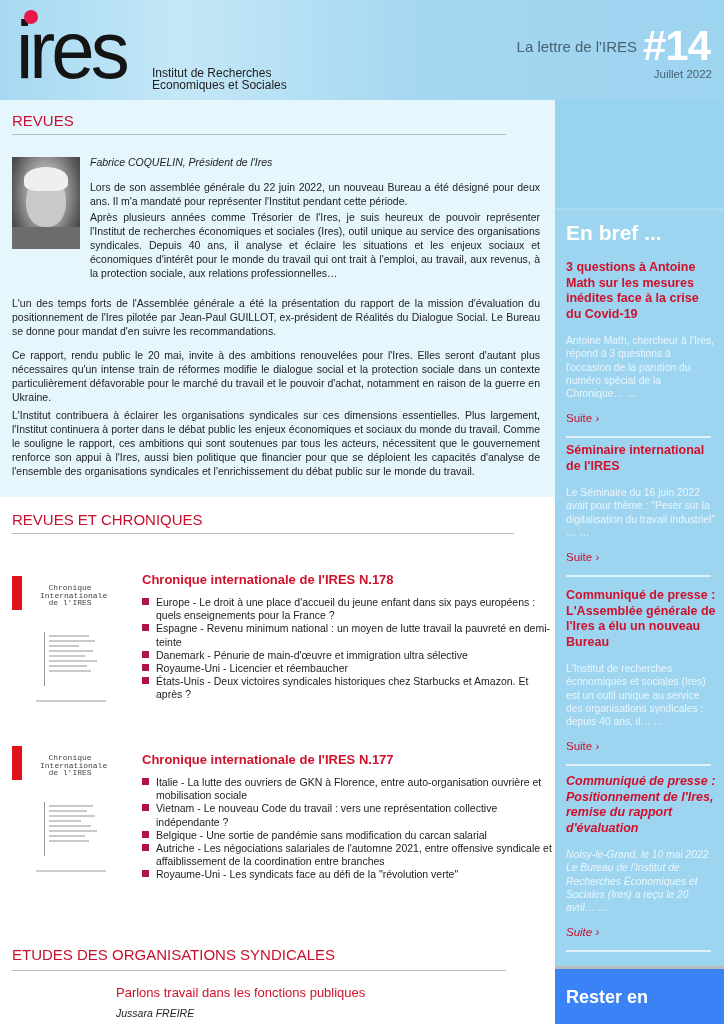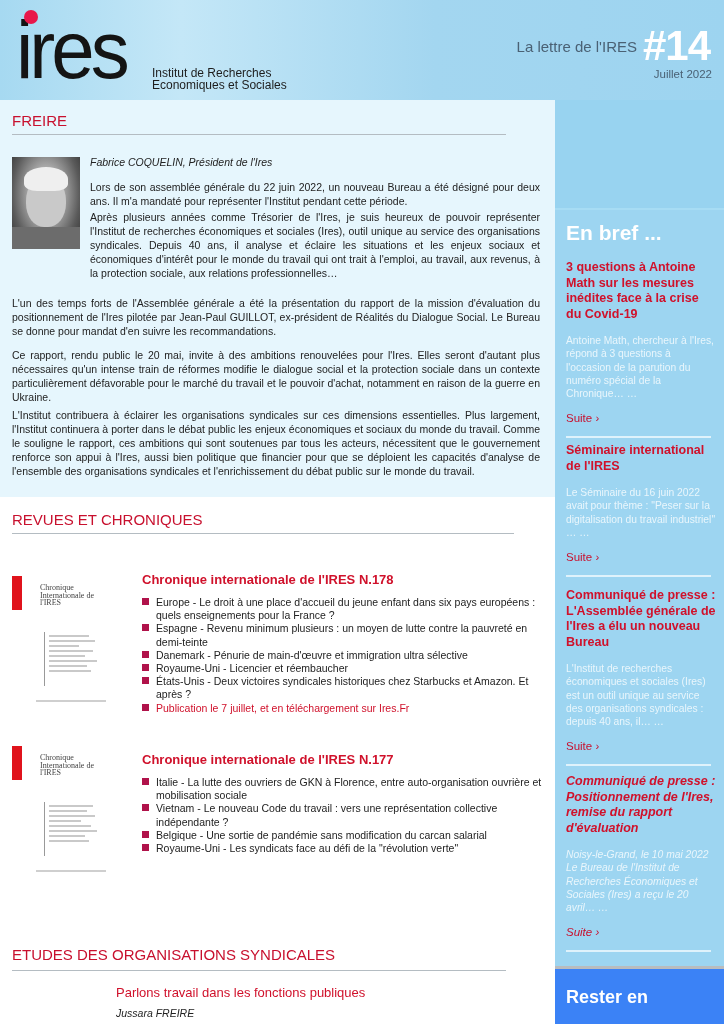--- a/index.html
+++ b/index.html
@@ -72,7 +72,7 @@
 </div>
 
 <div class="edito"></div>
-<span class="section-title" style="left:12px; top:112px;">FREIRE</span>
+<span class="section-title" style="left:12px; top:112px;">REVUES</span>
 <div class="section-rule" style="left:12px; top:134px; width:494px;"></div>
 
 <div class="photo">

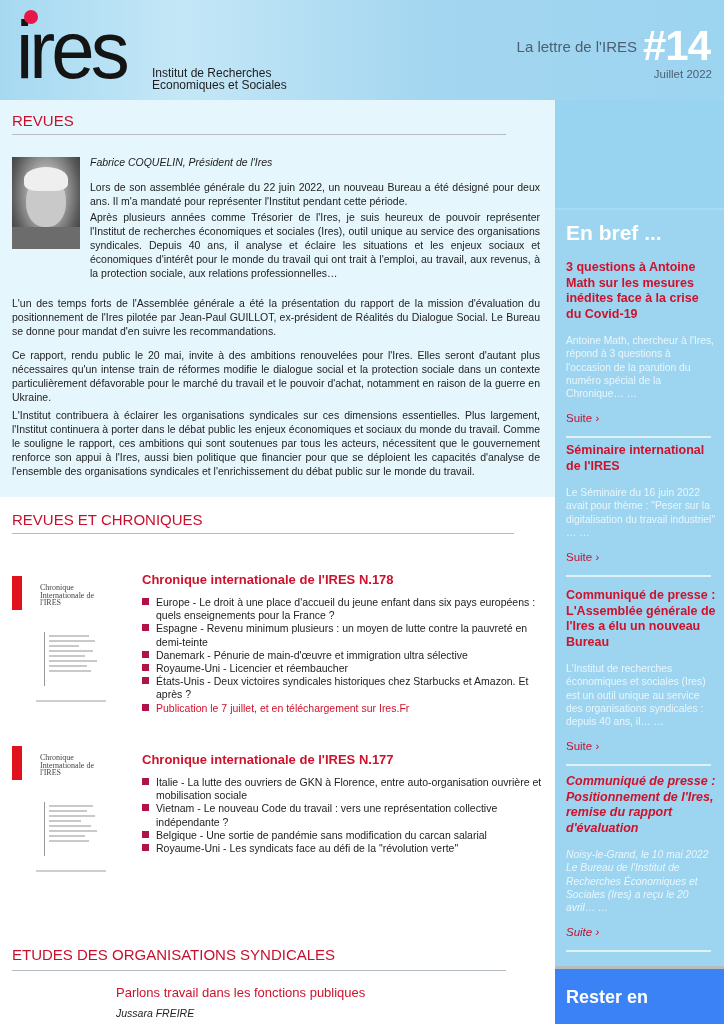--- a/index.html
+++ b/index.html
@@ -45,7 +45,7 @@
     .chron li.red a { color: #d0112b; text-decoration: underline; }
     .cover { position: absolute; left: 10px; width: 110px; height: 140px; background: #ffffff; }
     .cover .bar { position: absolute; left: 2px; top: 6px; width: 10px; height: 34px; background: #e0131c; }
-    .cover .ttl { position: absolute; left: 30px; top: 14px; width: 60px; font-family: Liberation Serif, serif; font-size: 8px; line-height: 7.5px; color: #444; }
+    .cover .ttl { position: absolute; left: 30px; top: 14px; width: 60px; font-family: Liberation Mono, monospace; font-size: 8px; line-height: 7.5px; color: #444; text-align: center; }
     .cover .lines { position: absolute; left: 34px; top: 62px; width: 56px; height: 54px; border-left: 1px solid #999; }
     .cover .lines i { display: block; margin: 3px 0 0 4px; height: 2px; background: #c9c9c9; }
     .cover .foot { position: absolute; left: 26px; top: 130px; width: 70px; height: 2px; background: #cfcfcf; }

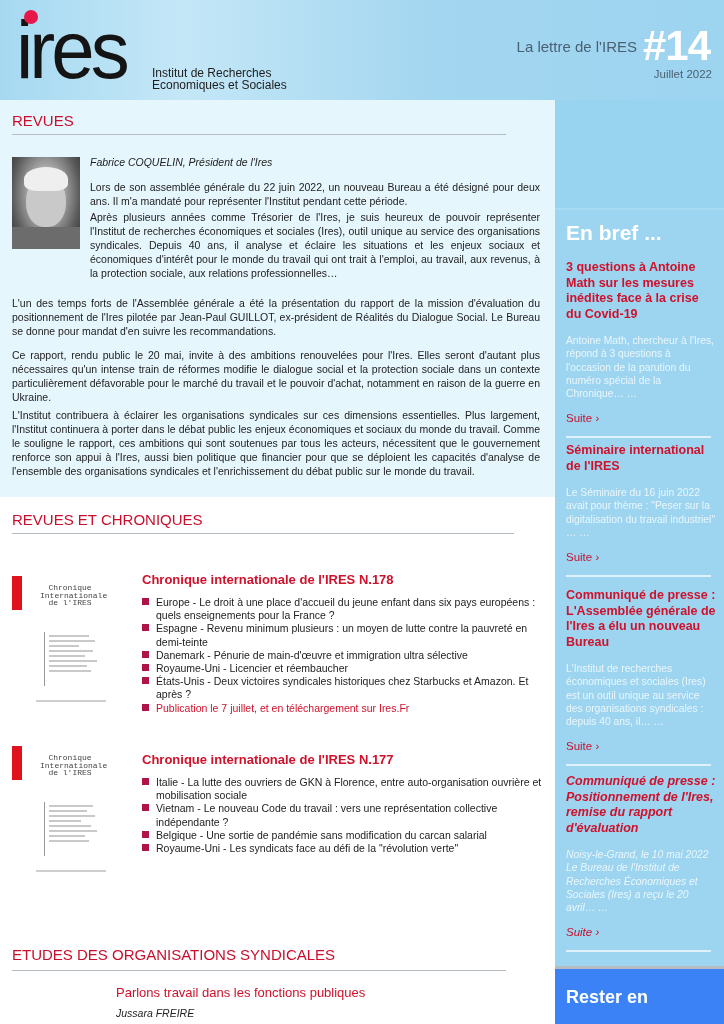--- a/index.html
+++ b/index.html
@@ -110,7 +110,7 @@
   <div class="chron-title">Chronique internationale de l'IRES N.178</div>
   <ul>
     <li>Europe - Le droit à une place d'accueil du jeune enfant dans six pays européens : quels enseignements pour la France ?</li>
-    <li>Espagne - Revenu minimum plusieurs : un moyen de lutte contre la pauvreté en demi-teinte</li>
+    <li>Espagne - Revenu minimum national : un moyen de lutte travail la pauvreté en demi-teinte</li>
     <li>Danemark - Pénurie de main-d'œuvre et immigration ultra sélective</li>
     <li>Royaume-Uni - Licencier et réembaucher</li>
     <li>États-Unis - Deux victoires syndicales historiques chez Starbucks et Amazon. Et après ?</li>

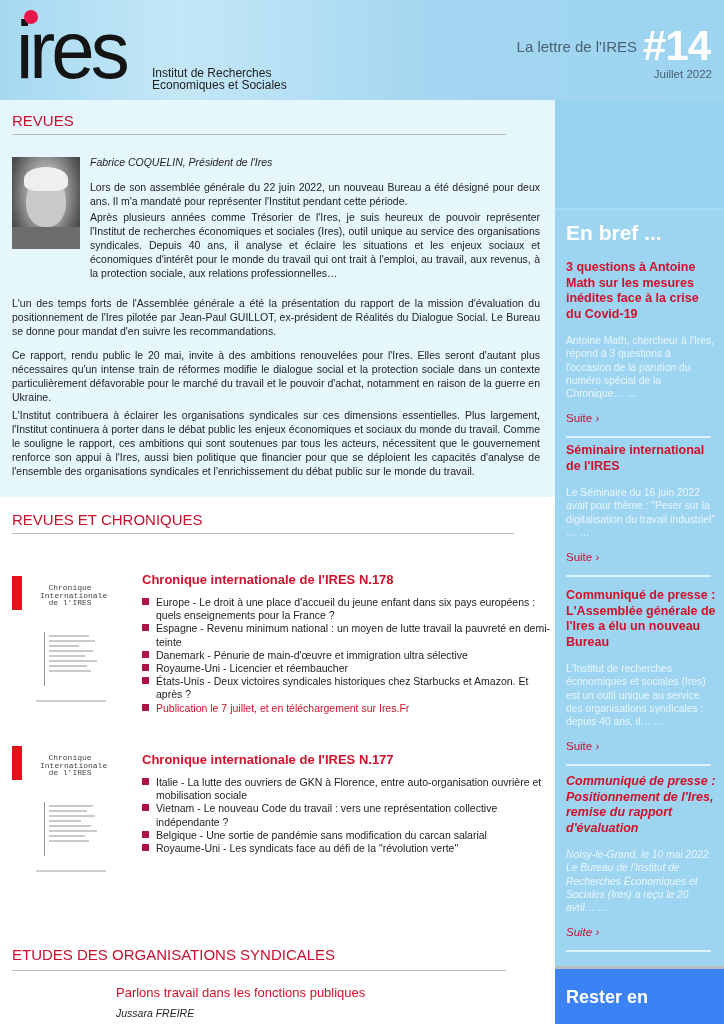--- a/index.html
+++ b/index.html
@@ -114,7 +114,6 @@
     <li>Danemark - Pénurie de main-d'œuvre et immigration ultra sélective</li>
     <li>Royaume-Uni - Licencier et réembaucher</li>
     <li>États-Unis - Deux victoires syndicales historiques chez Starbucks et Amazon. Et après ?</li>
-    <li class="red">Publication le 7 juillet, et en téléchargement sur Ires.Fr</li>
   </ul>
 </div>
 

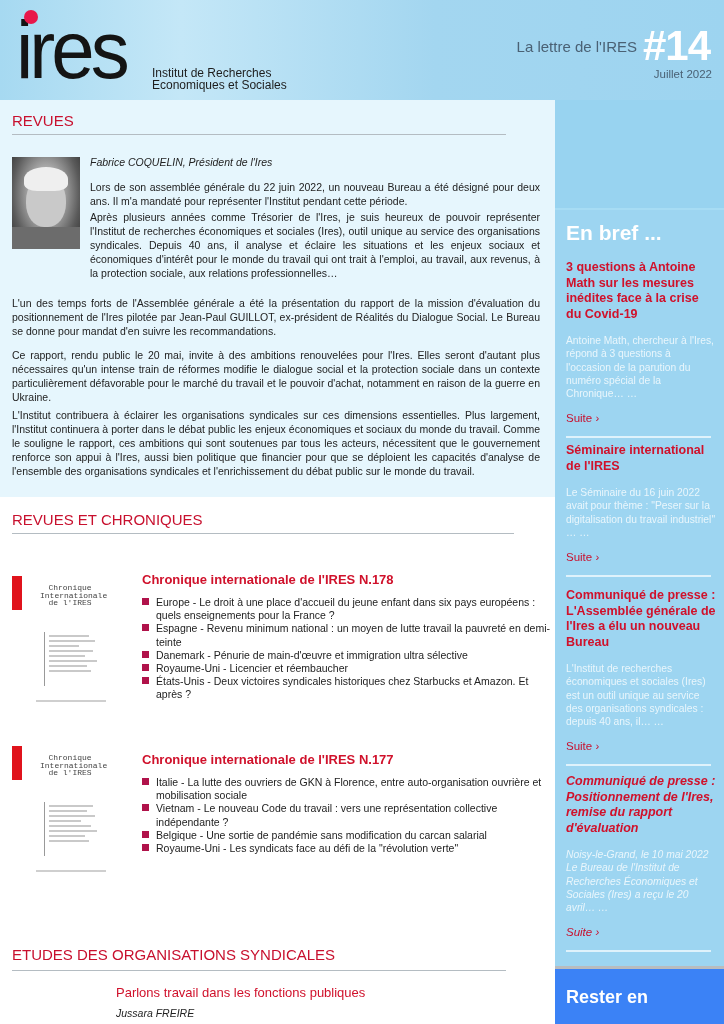--- a/index.html
+++ b/index.html
@@ -139,6 +139,7 @@
     <li>Italie - La lutte des ouvriers de GKN à Florence, entre auto-organisation ouvrière et mobilisation sociale</li>
     <li>Vietnam - Le nouveau Code du travail : vers une représentation collective indépendante ?</li>
     <li>Belgique - Une sortie de pandémie sans modification du carcan salarial</li>
+    <li>Autriche - Les négociations salariales de l'automne 2021, entre offensive syndicale et affaiblissement de la coordination entre branches</li>
     <li>Royaume-Uni - Les syndicats face au défi de la "révolution verte"</li>
   </ul>
 </div>

